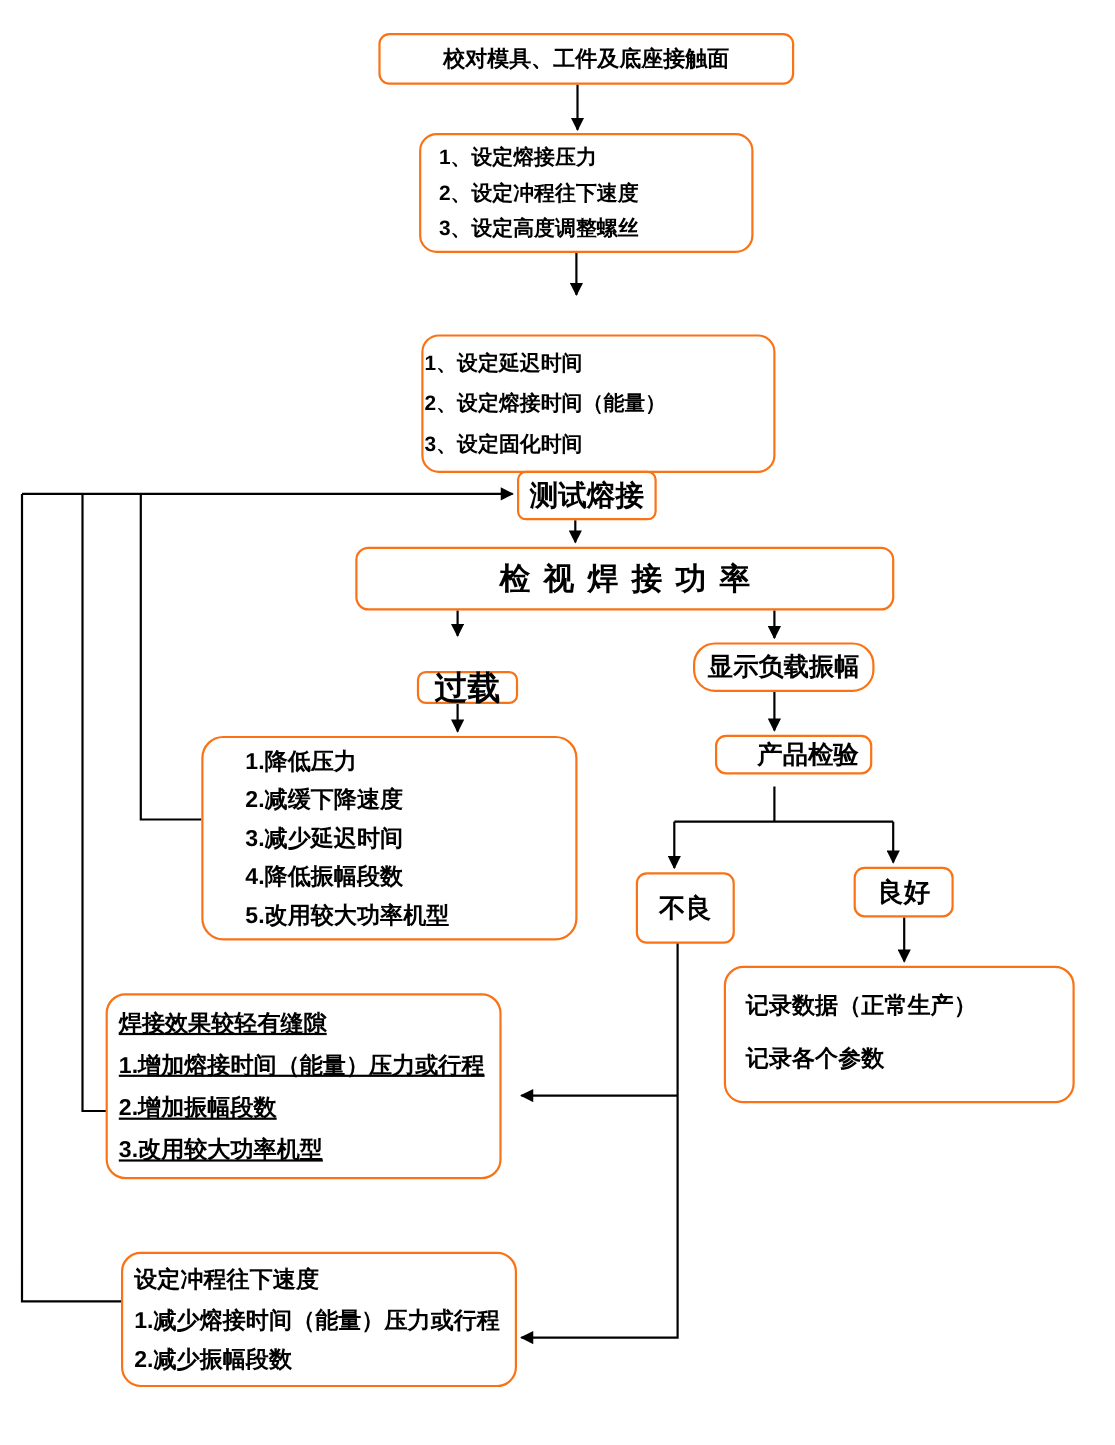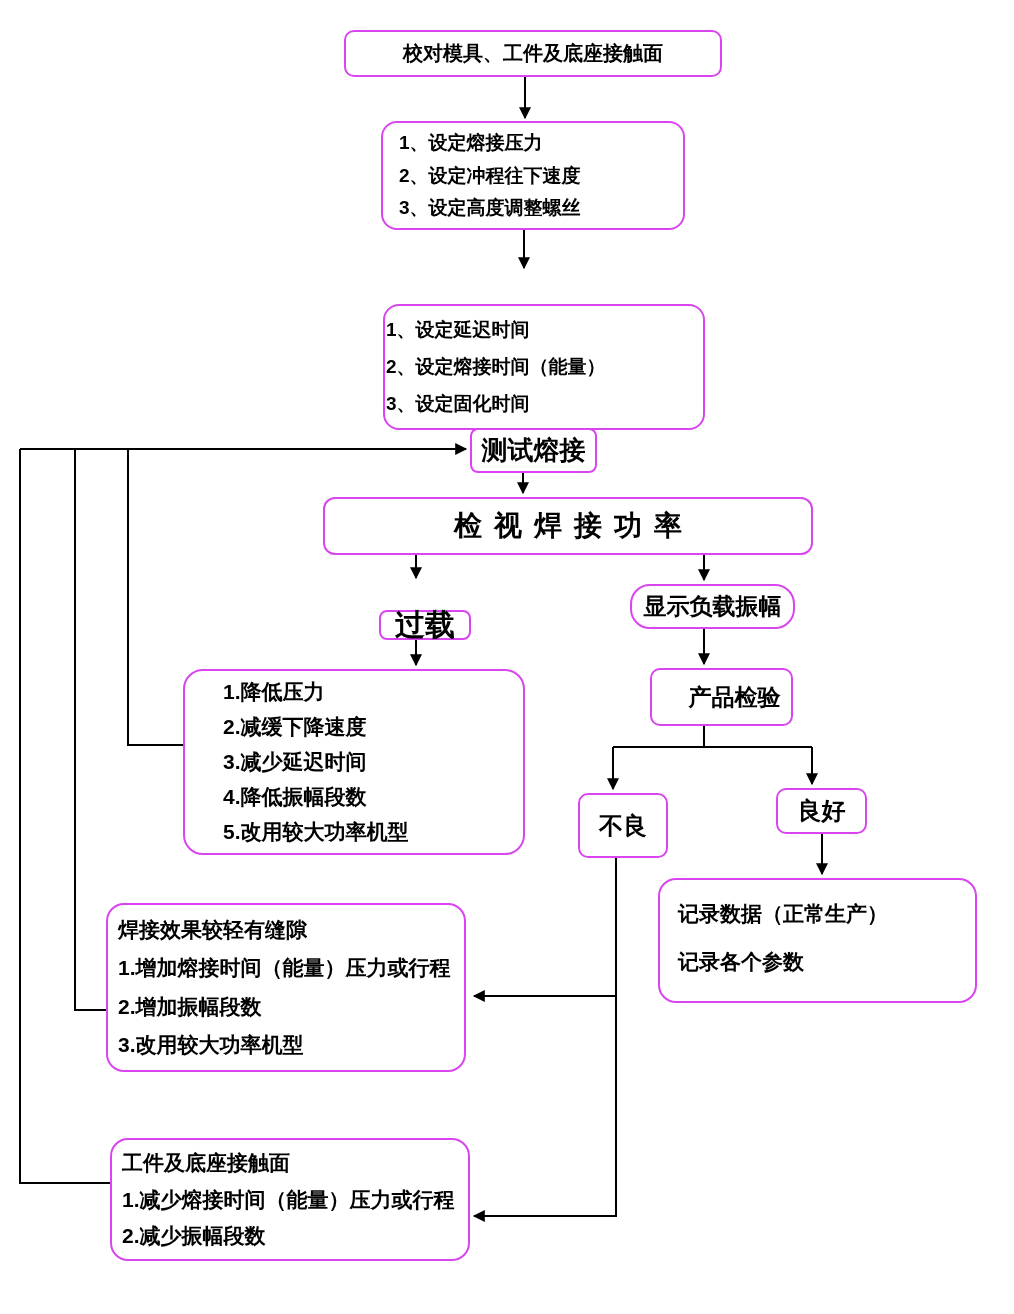--- a/index.html
+++ b/index.html
@@ -33,7 +33,7 @@
     position: absolute;
     box-sizing: border-box;
     background: #ffffff;
-    border: 2px solid #d946ef;
+    border: 2px solid #f97316;
     font-weight: bold;
     color: #000000;
     display: flex;

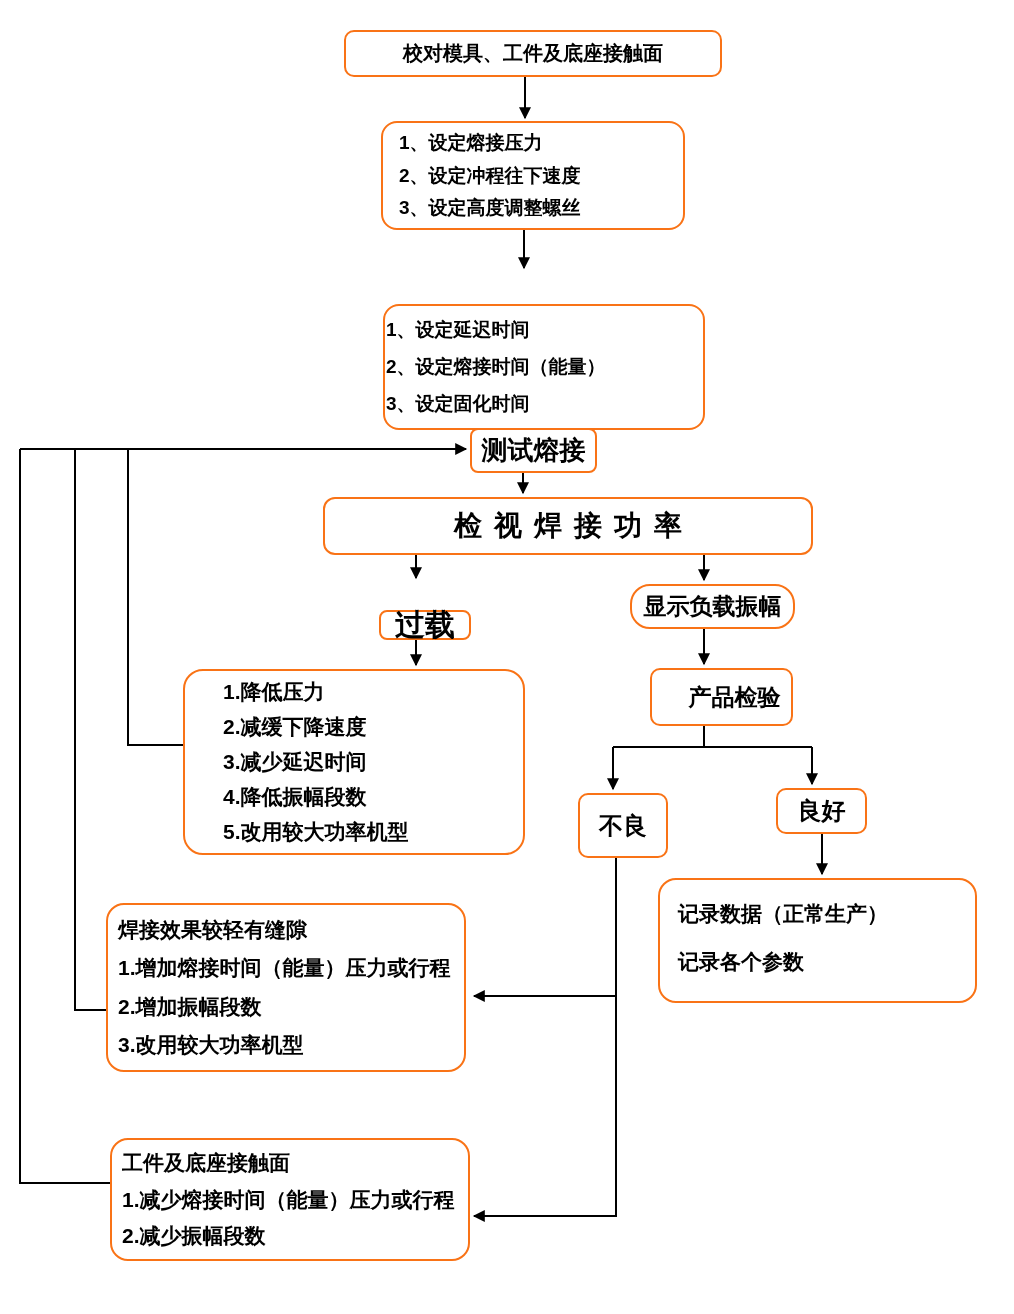--- a/index.html
+++ b/index.html
@@ -58,7 +58,7 @@
   #node-overload       { left:379px; top:582px;  width:92px;  height:30px;  border-radius:8px;  font-size:30px;margin-top:28px; }
   #node-load-amplitude { left:630px; top:584px;  width:165px; height:45px;  border-radius:20px;  font-size:23px; }
   #node-overload-fix   { left:183px; top:669px;  width:342px; height:186px; border-radius:20px; font-size:21px; padding-left:38px; }
-  #node-inspection     { left:650px; top:668px;  width:143px; height:58px;  border-radius:10px; font-size:23px;padding-left:26px; }
+  #node-inspection     { left:650px; top:668px;  width:143px; height:36px;  border-radius:10px; font-size:23px;padding-left:26px; }
   #node-bad            { left:578px; top:793px;  width:90px;  height:65px;  border-radius:10px; font-size:24px; }
   #node-good           { left:776px; top:788px;  width:91px;  height:46px;  border-radius:10px; font-size:24px; }
   #node-record         { left:658px; top:878px;  width:319px; height:125px; border-radius:18px; font-size:21px;

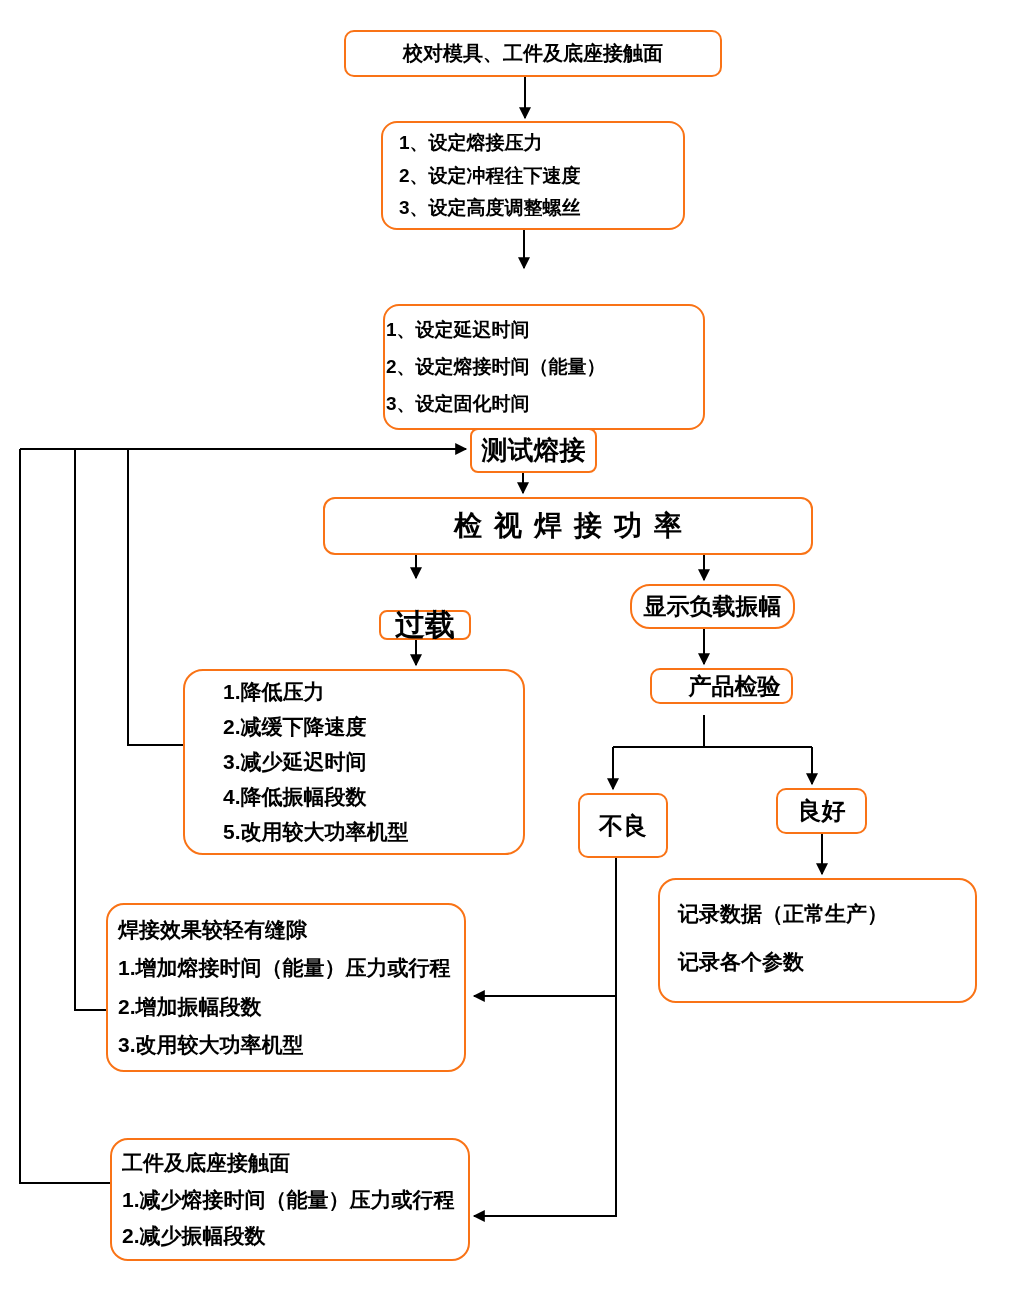--- a/index.html
+++ b/index.html
@@ -63,7 +63,7 @@
   #node-good           { left:776px; top:788px;  width:91px;  height:46px;  border-radius:10px; font-size:24px; }
   #node-record         { left:658px; top:878px;  width:319px; height:125px; border-radius:18px; font-size:21px;
                          justify-content:flex-start; padding:20px 0 0 18px; row-gap:20px; }
-  #node-gap-fix        { left:106px; top:903px;  width:360px; height:169px; border-radius:18px; font-size:21px; padding-left:10px; }
+  #node-gap-fix        { left:96px; top:903px;  width:360px; height:169px; border-radius:18px; font-size:21px; padding-left:10px;text-decoration:underline; }
   #node-flash-fix      { left:110px; top:1138px; width:360px; height:123px; border-radius:18px; font-size:21px; padding-left:10px; }
 </style>
 </head>

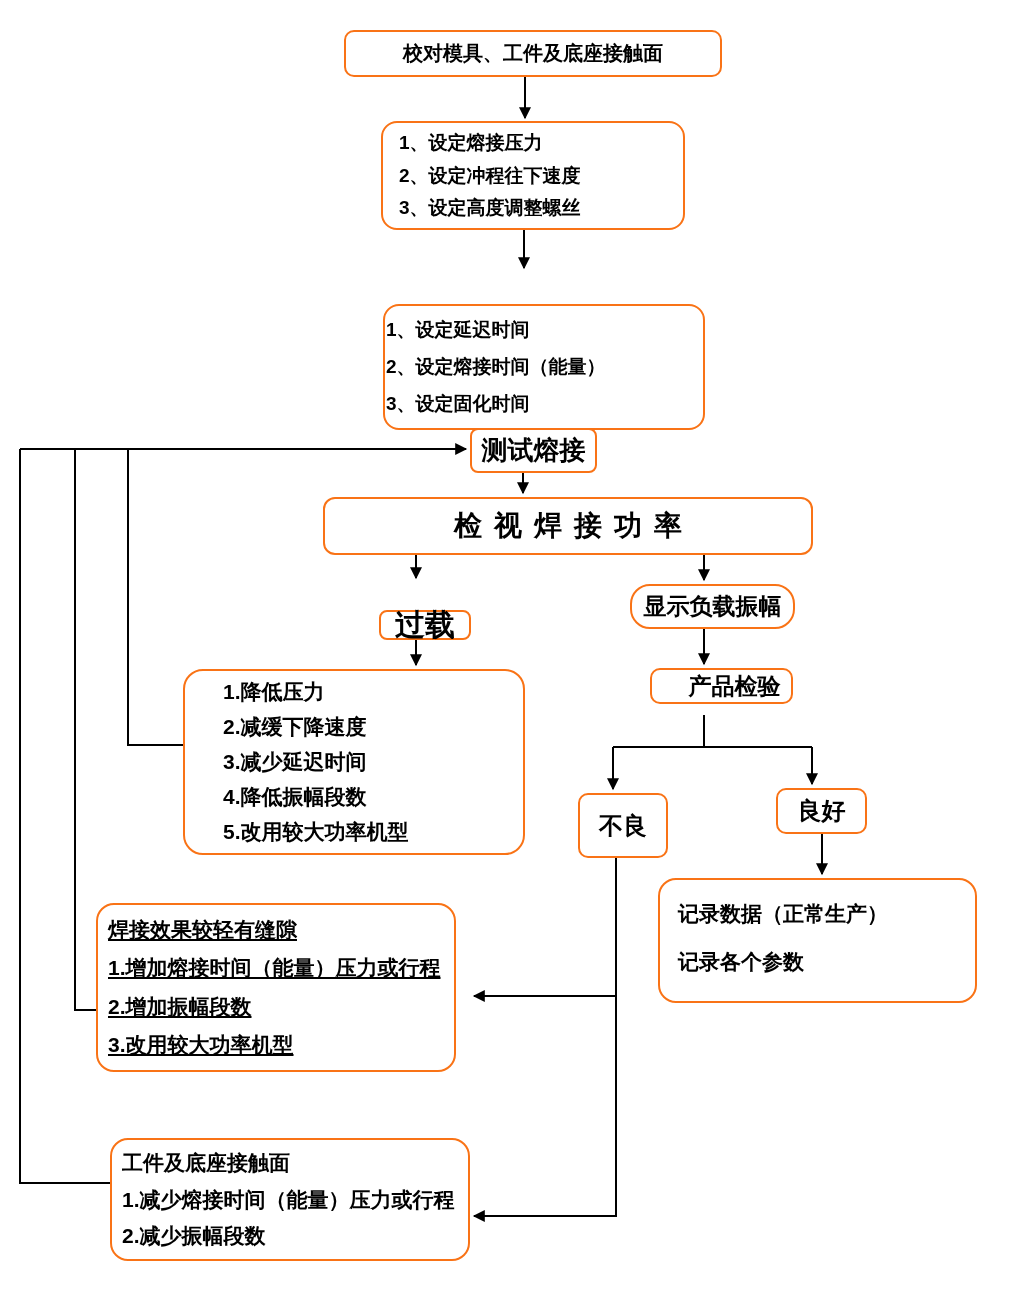--- a/index.html
+++ b/index.html
@@ -147,7 +147,7 @@
   </div>
 
   <div class="node multi" id="node-flash-fix">
-    <span class="line">工件及底座接触面</span>
+    <span class="line">设定冲程往下速度</span>
     <span class="line">1.减少熔接时间（能量）压力或行程</span>
     <span class="line">2.减少振幅段数</span>
   </div>

